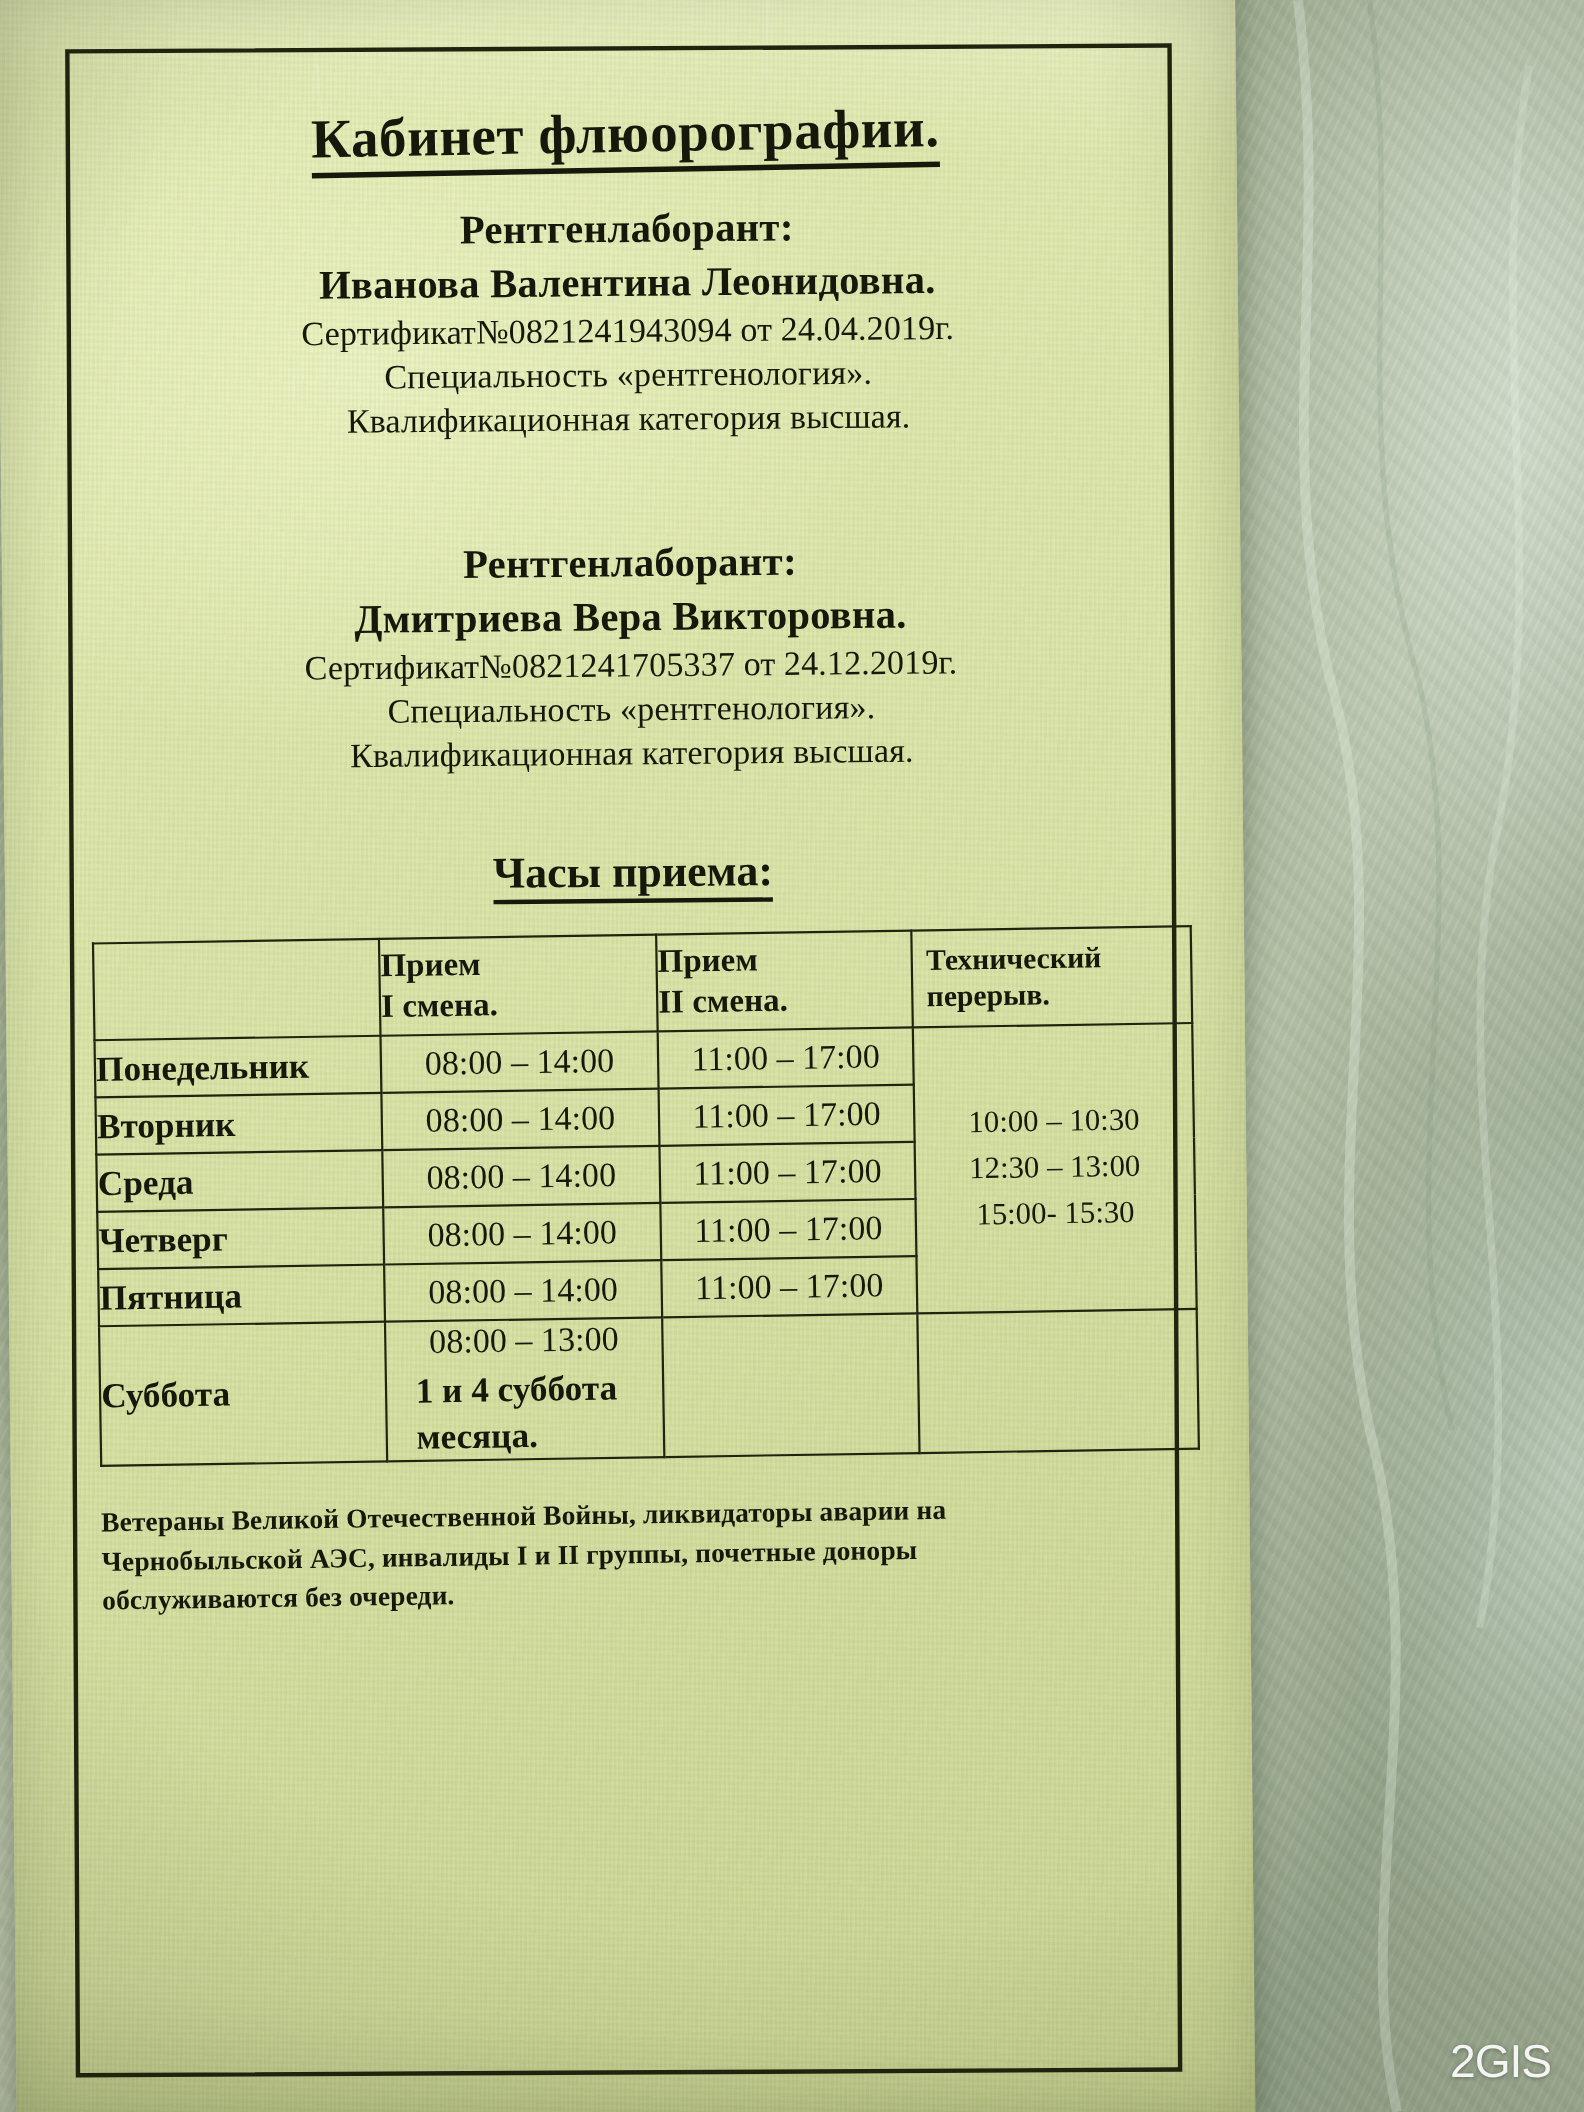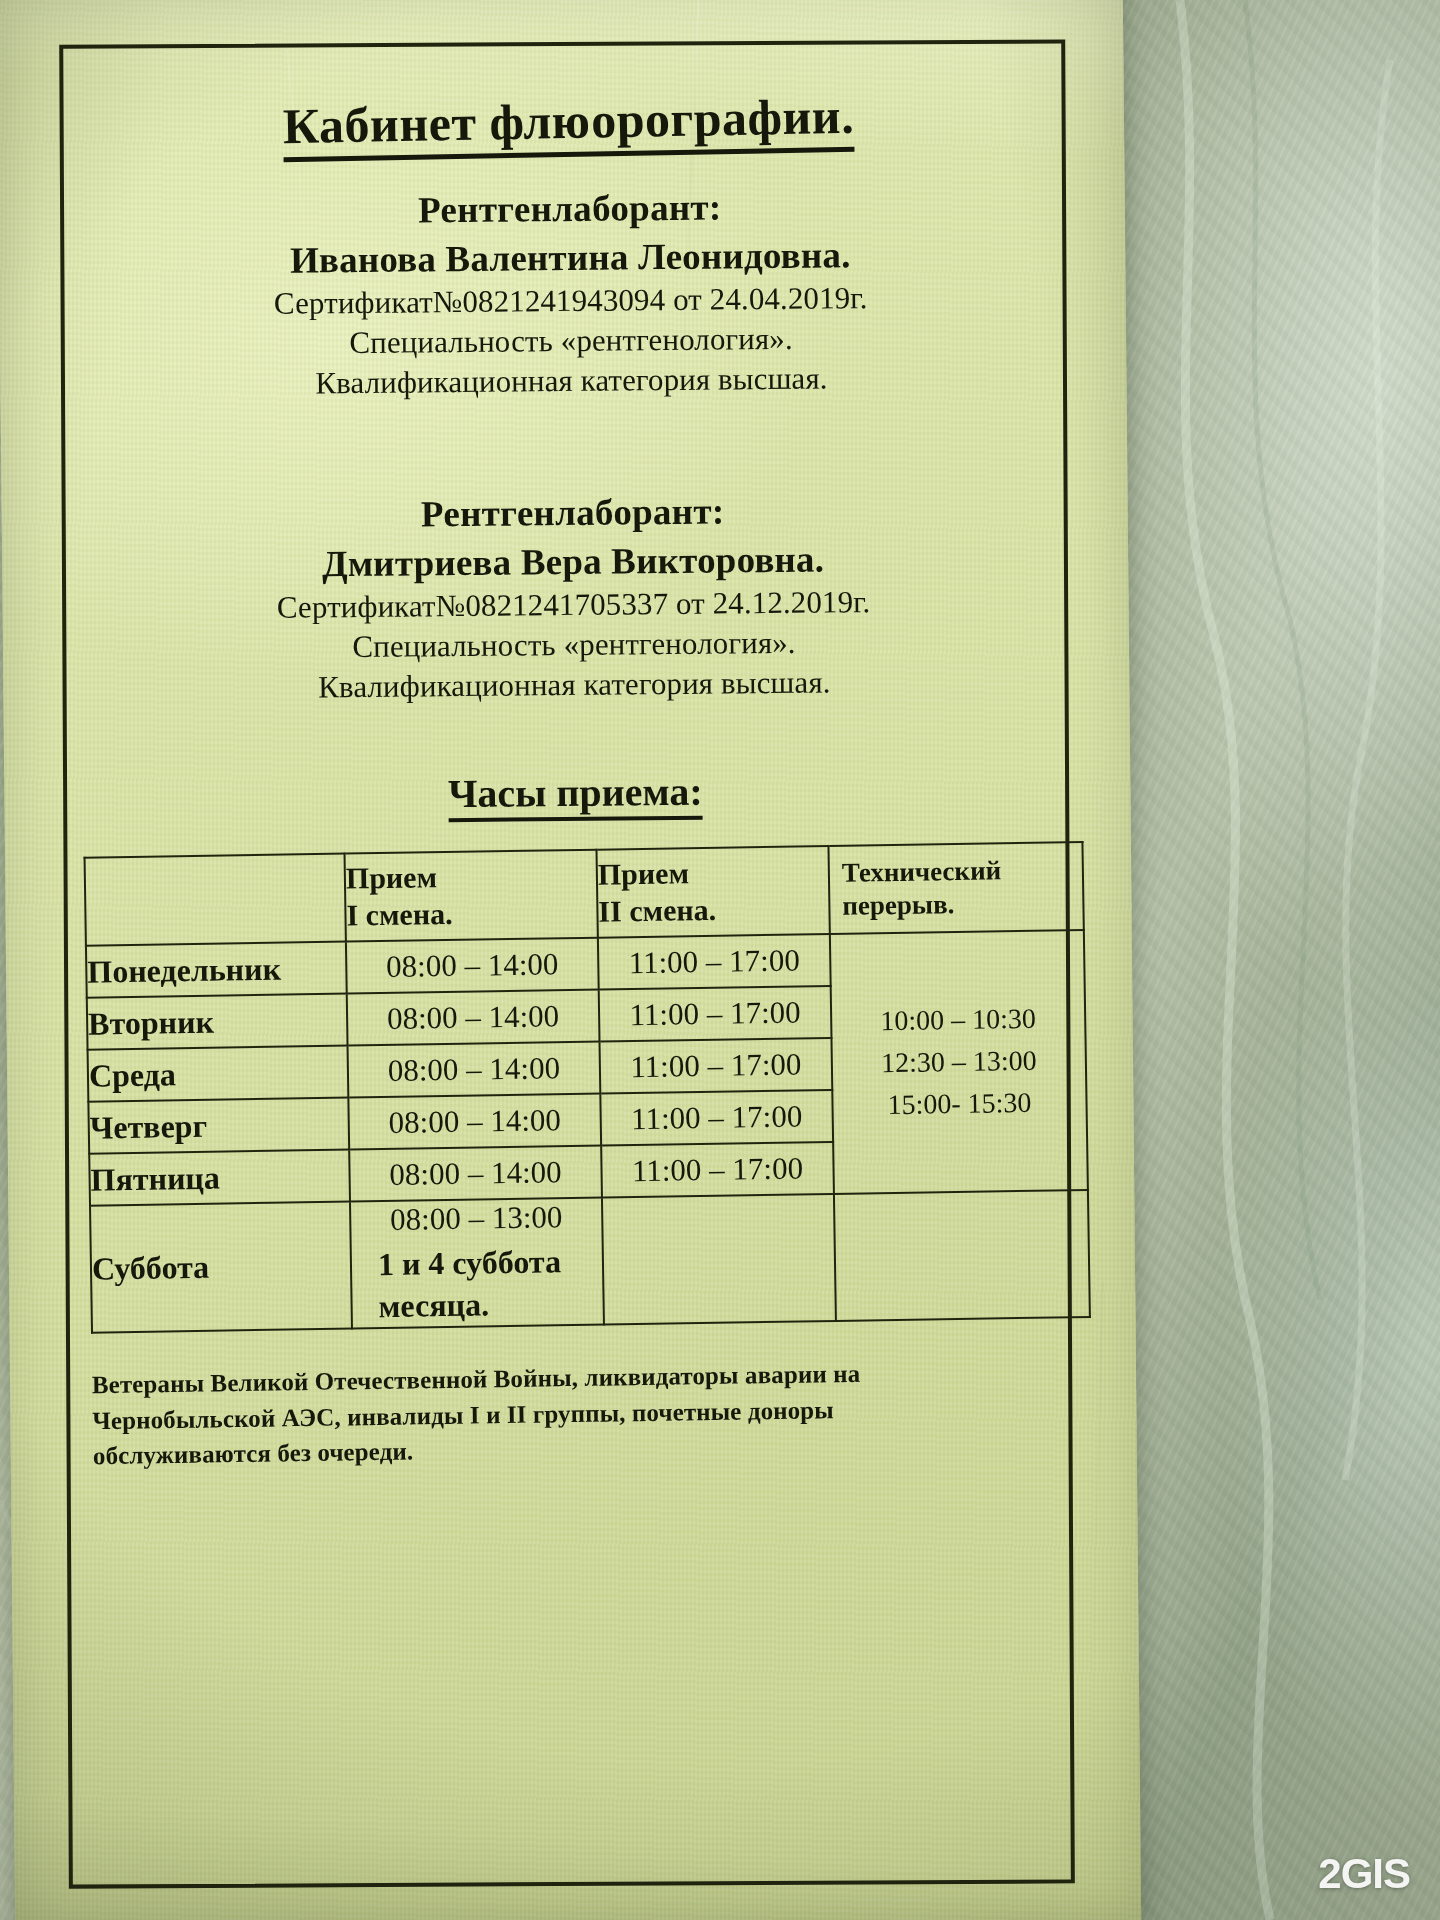--- a/index.html
+++ b/index.html
@@ -234,7 +234,7 @@
     bottom: 22px;
     font-family: "Liberation Sans", sans-serif;
     font-size: 42px;
-    font-weight: bold;
+    font-weight: normal;
     color: rgba(255,255,255,.92);
     letter-spacing: -1px;
     text-shadow: 0 1px 4px rgba(0,0,0,.35);

